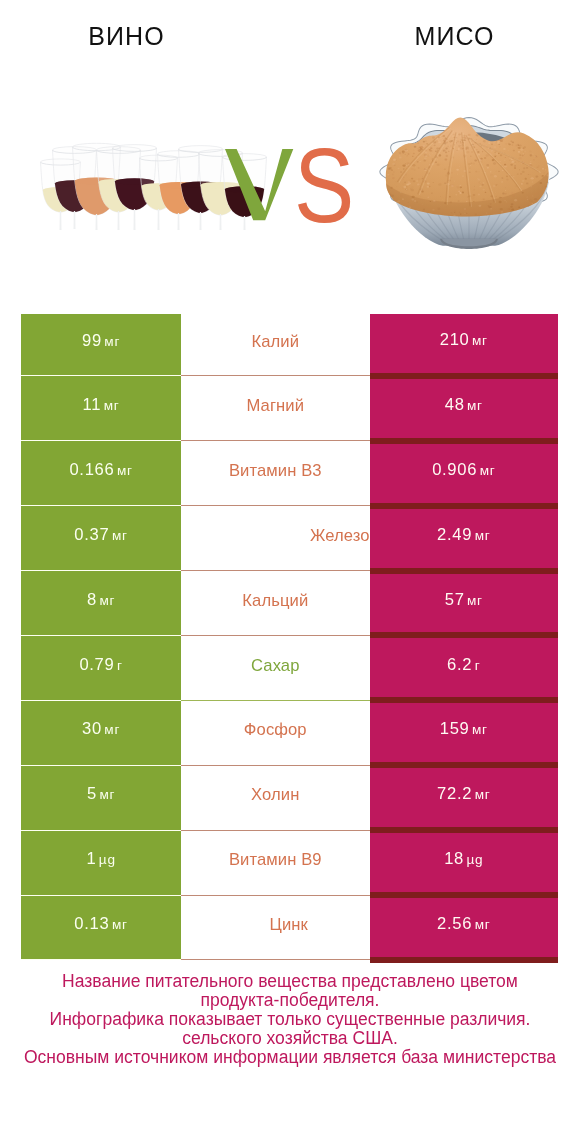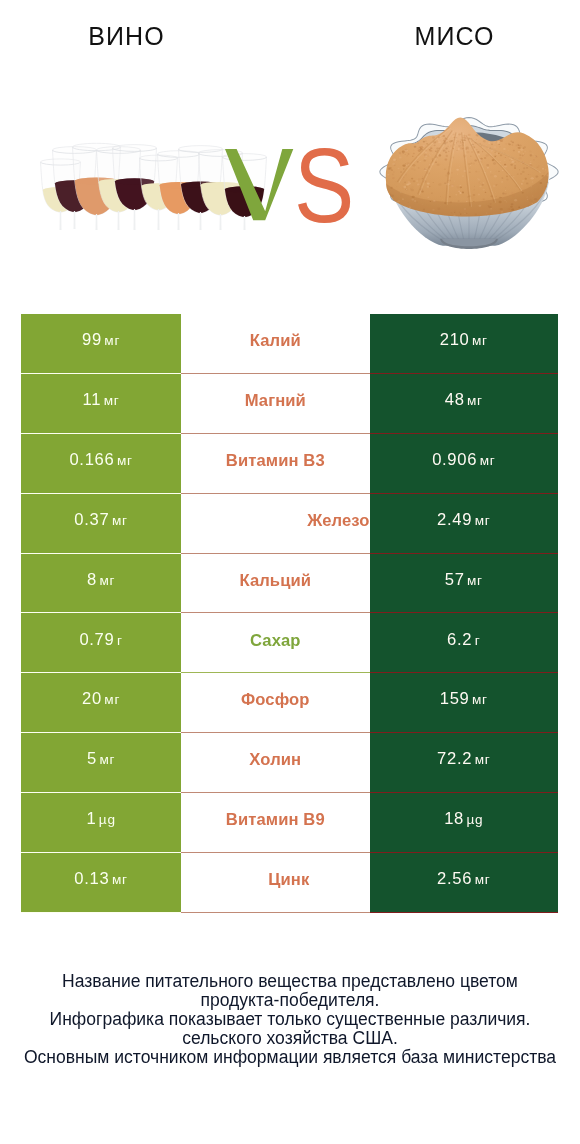--- a/index.html
+++ b/index.html
@@ -19,7 +19,7 @@
   td.left{width:152px;background:#82A634;color:#fbfff0;border-bottom:1px solid #fdfff0;}
   td.right{width:179px;background:#14532d;color:#fffaf3;border-bottom:1px solid #7f1d1d;}
   td.mid{width:179px;background:#fff;border-bottom:1px solid #c08a76;}
-  td.mid .cw{font-size:16.6px;font-weight:700;letter-spacing:0.1px;}
+  td.mid .cw{font-size:16.6px;font-weight:400;letter-spacing:0.1px;}
   .num{font-size:16.6px;font-weight:500;letter-spacing:0.7px;}
   .unit{font-size:13.6px;font-weight:500;letter-spacing:0.7px;margin-left:2.5px;}
   .footer{position:absolute;left:0;top:972px;width:580px;text-align:center;font-size:17.55px;color:#0f172a;line-height:19.1px;font-weight:400;}

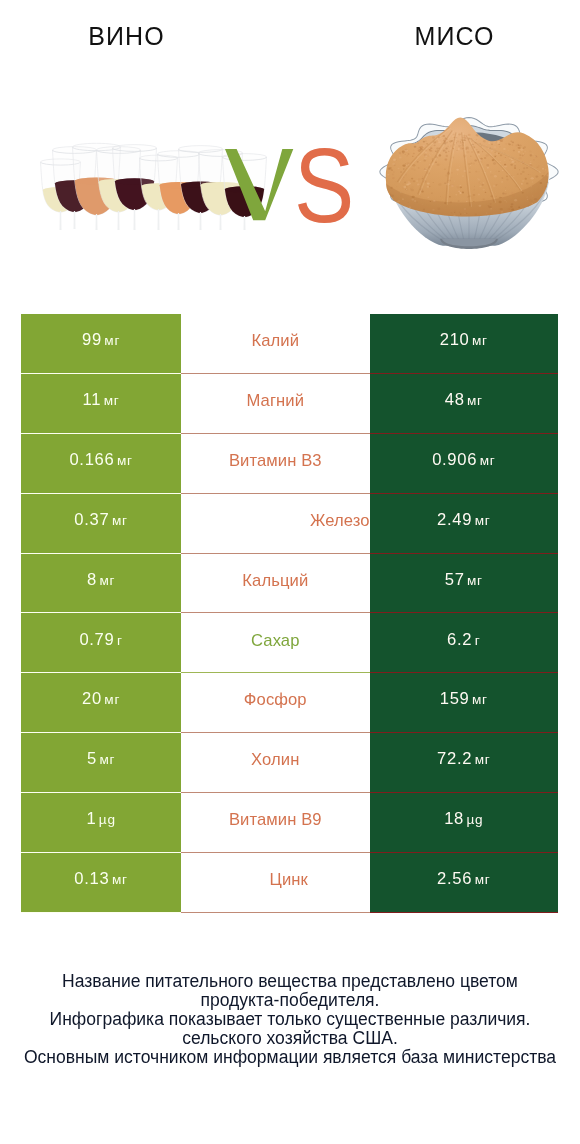--- a/index.html
+++ b/index.html
@@ -17,7 +17,7 @@
   table.cmp td .cw{display:block;position:relative;top:-2px;}
   table.cmp td.left .cw, table.cmp td.right .cw{top:-3px;}
   td.left{width:152px;background:#82A634;color:#fbfff0;border-bottom:1px solid #fdfff0;}
-  td.right{width:179px;background:#14532d;color:#fffaf3;border-bottom:1px solid #7f1d1d;}
+  td.right{width:179px;background:#be185d;color:#fffaf3;border-bottom:6px solid #7f1d1d;}
   td.mid{width:179px;background:#fff;border-bottom:1px solid #c08a76;}
   td.mid .cw{font-size:16.6px;font-weight:400;letter-spacing:0.1px;}
   .num{font-size:16.6px;font-weight:500;letter-spacing:0.7px;}

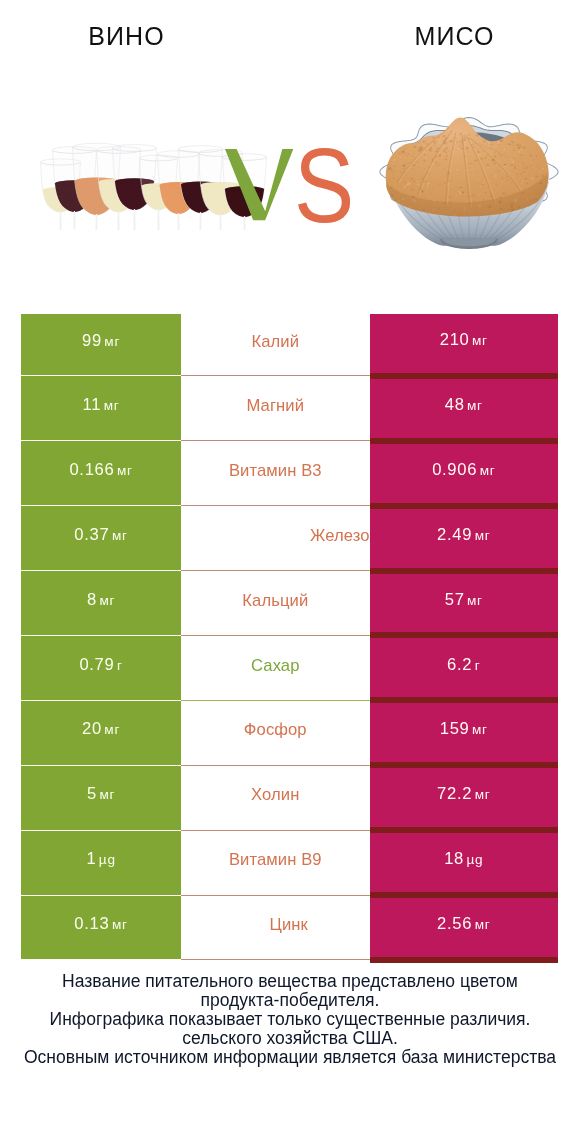--- a/index.html
+++ b/index.html
@@ -917,7 +917,7 @@
         </tr>
         <tr>
           <td class="left">
-            <span class="cw"><span class="num">20</span><span class="unit">мг</span></span>
+            <span class="cw"><span class="num">30</span><span class="unit">мг</span></span>
           </td>
           <td class="mid" style="color:#D4734F;border-bottom-color:#c08a76;">
             <span class="cw">Фосфор</span>

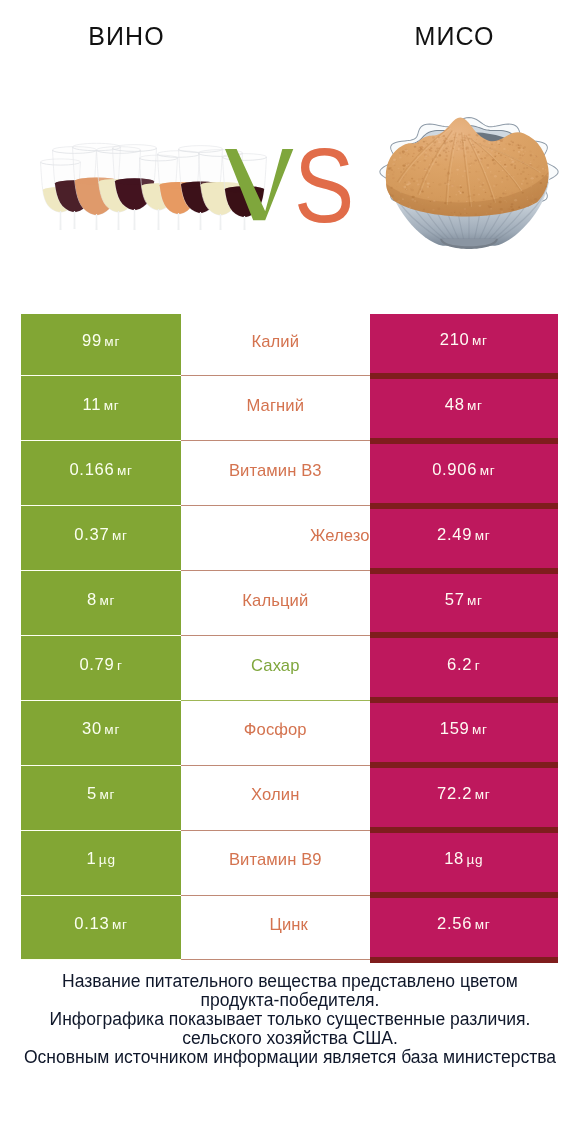--- a/index.html
+++ b/index.html
@@ -22,7 +22,7 @@
   td.mid .cw{font-size:16.6px;font-weight:400;letter-spacing:0.1px;}
   .num{font-size:16.6px;font-weight:500;letter-spacing:0.7px;}
   .unit{font-size:13.6px;font-weight:500;letter-spacing:0.7px;margin-left:2.5px;}
-  .footer{position:absolute;left:0;top:972px;width:580px;text-align:center;font-size:17.55px;color:#0f172a;line-height:19.1px;font-weight:400;}
+  .footer{position:absolute;left:0;top:972px;width:580px;text-align:center;font-size:17.55px;color:#be185d;line-height:19.1px;font-weight:400;}
 </style>
 </head>
 <body>

